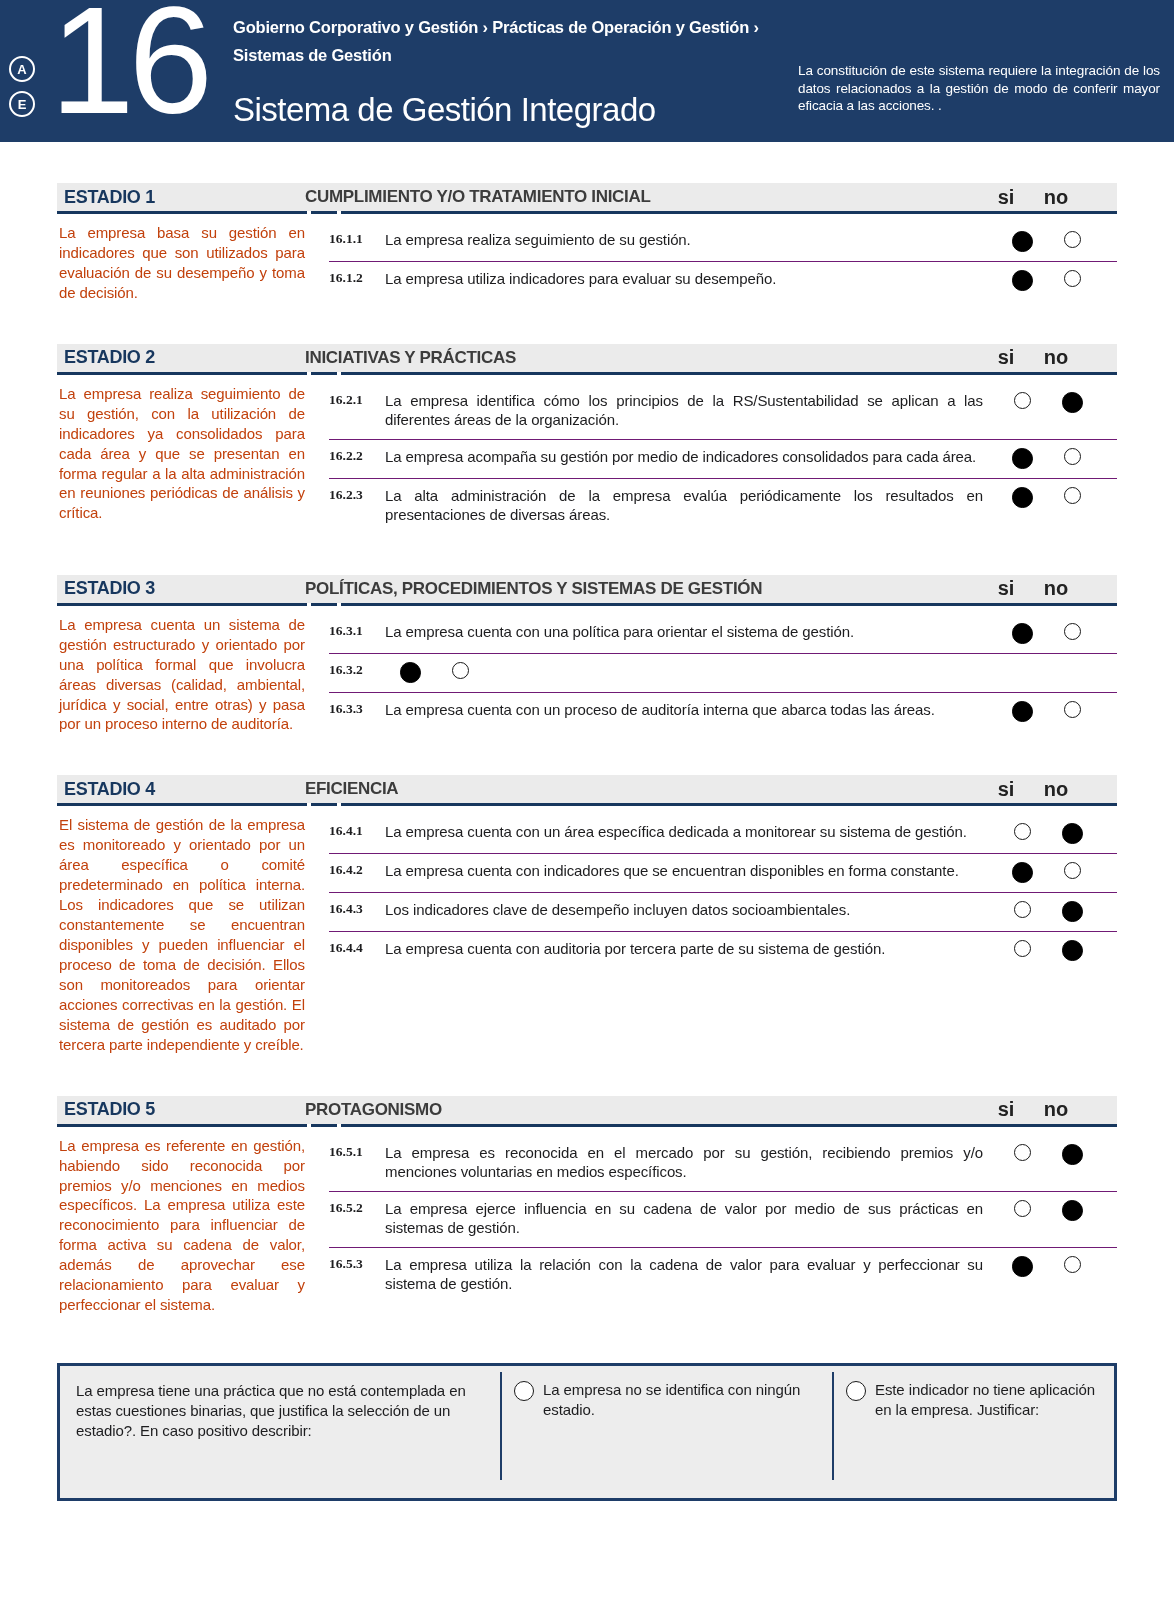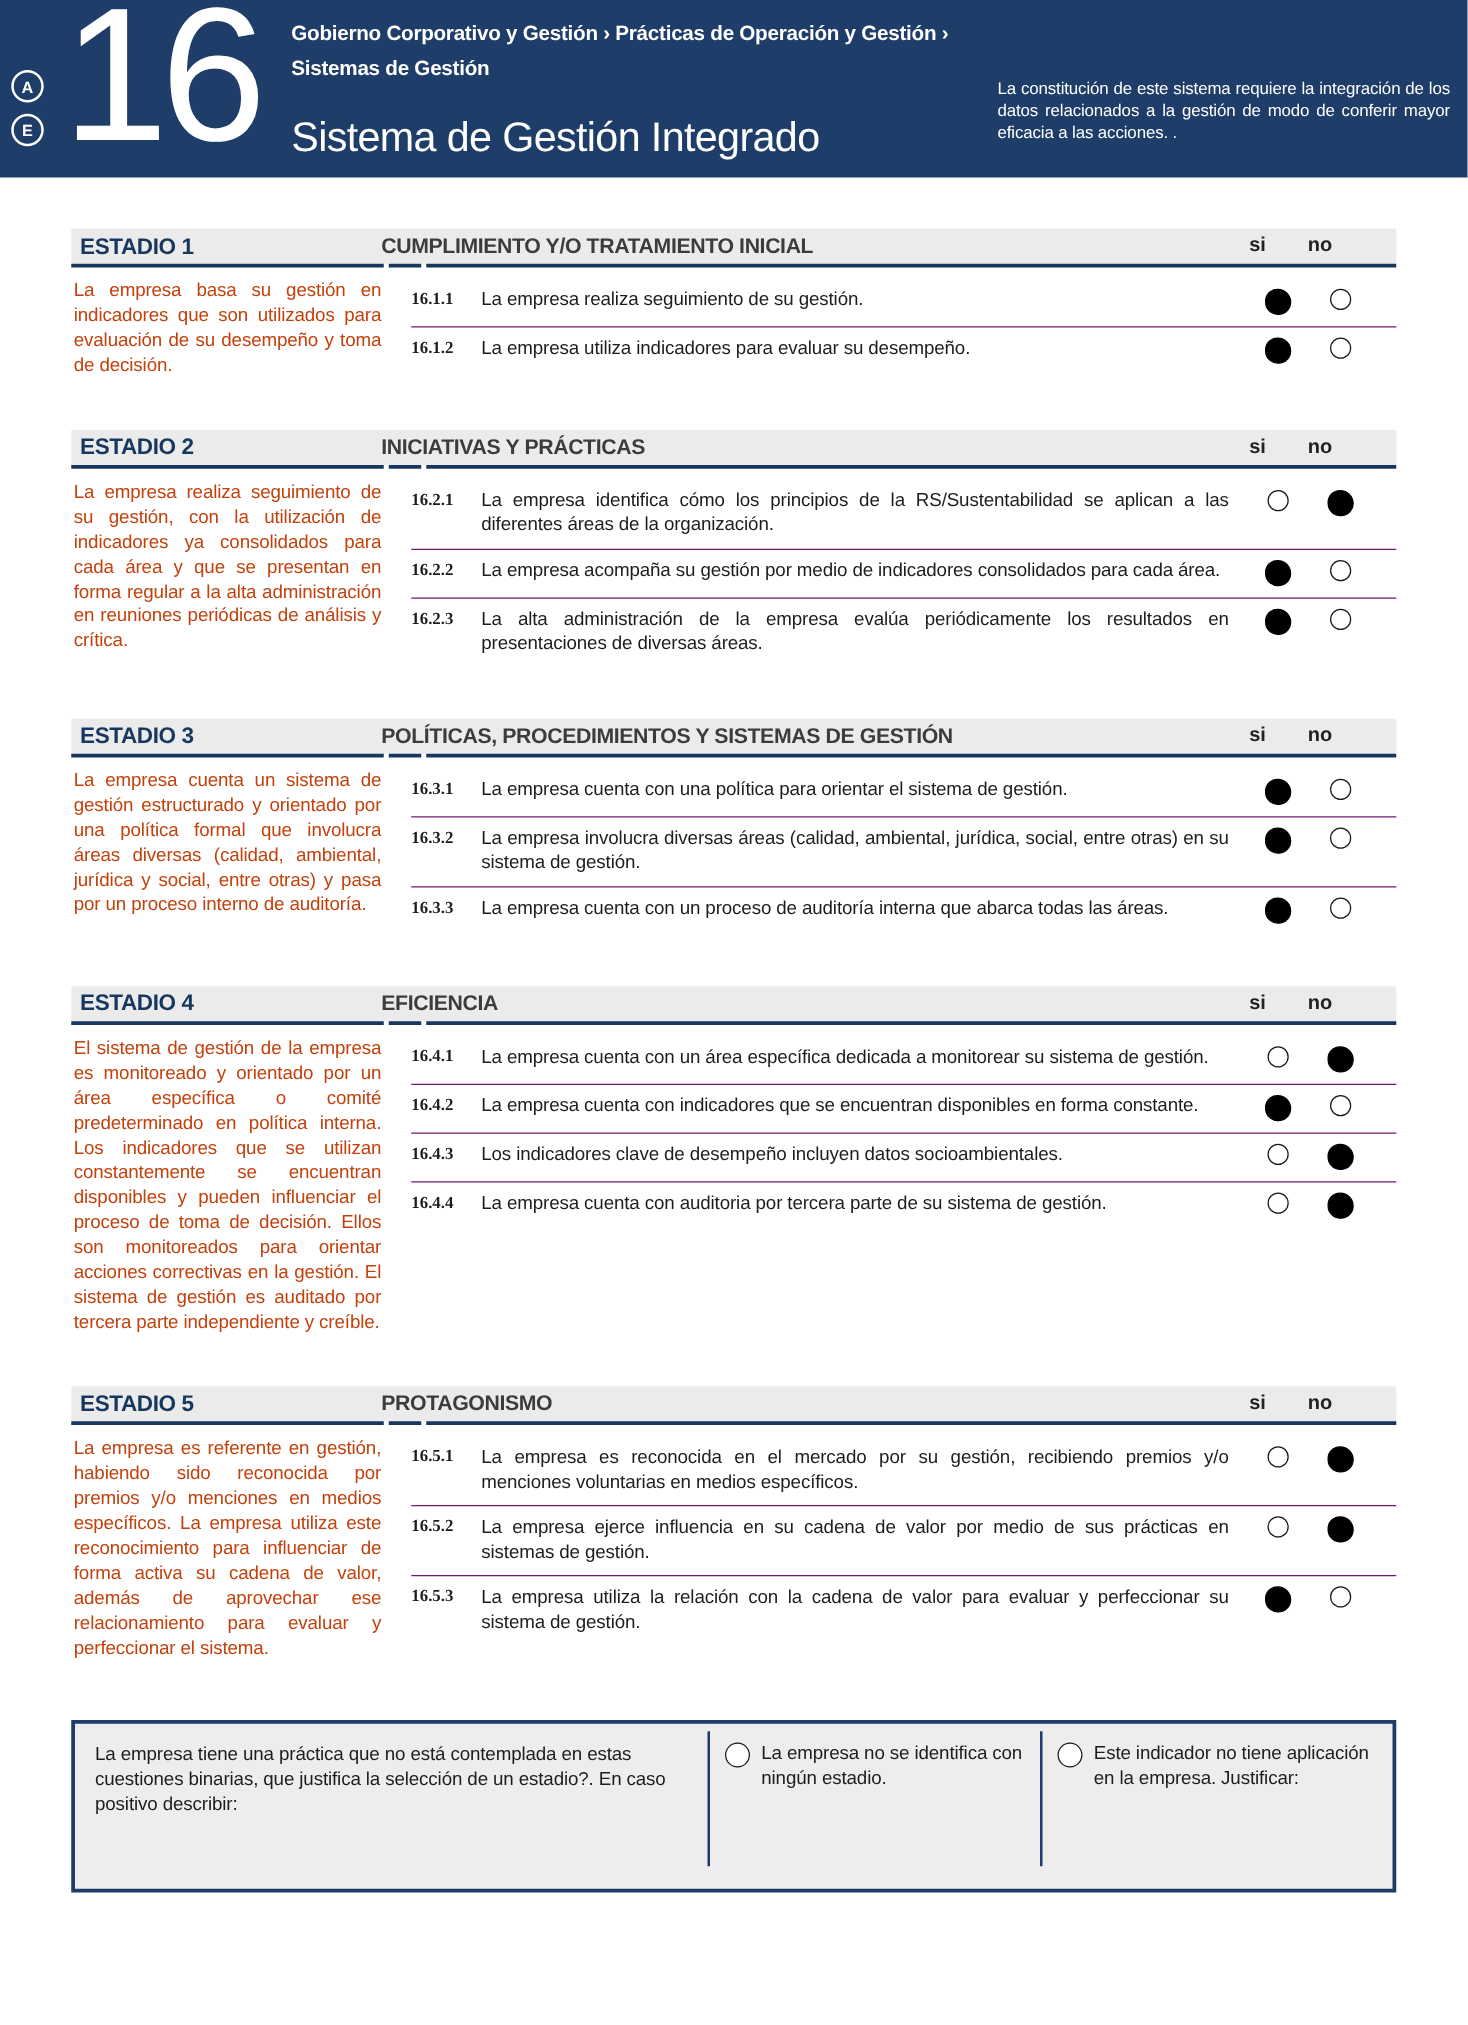--- a/index.html
+++ b/index.html
@@ -32,7 +32,7 @@
     color:#17375e;letter-spacing:-0.3px;box-sizing:border-box;}
   .sectitle{flex:1;font-size:17px;font-weight:bold;color:#3c3c3c;letter-spacing:-0.3px;}
   .cell{width:50px;flex:none;display:flex;align-items:center;justify-content:center;}
-  .yn-label{font-size:16px;font-weight:bold;color:#222;}
+  .yn-label{font-size:20px;font-weight:bold;color:#222;}
   .underline{display:flex;gap:4px;height:3px;}
   .underline span{background:#17375e;height:3px;display:block;}
   .u1{width:250px;flex:none;}

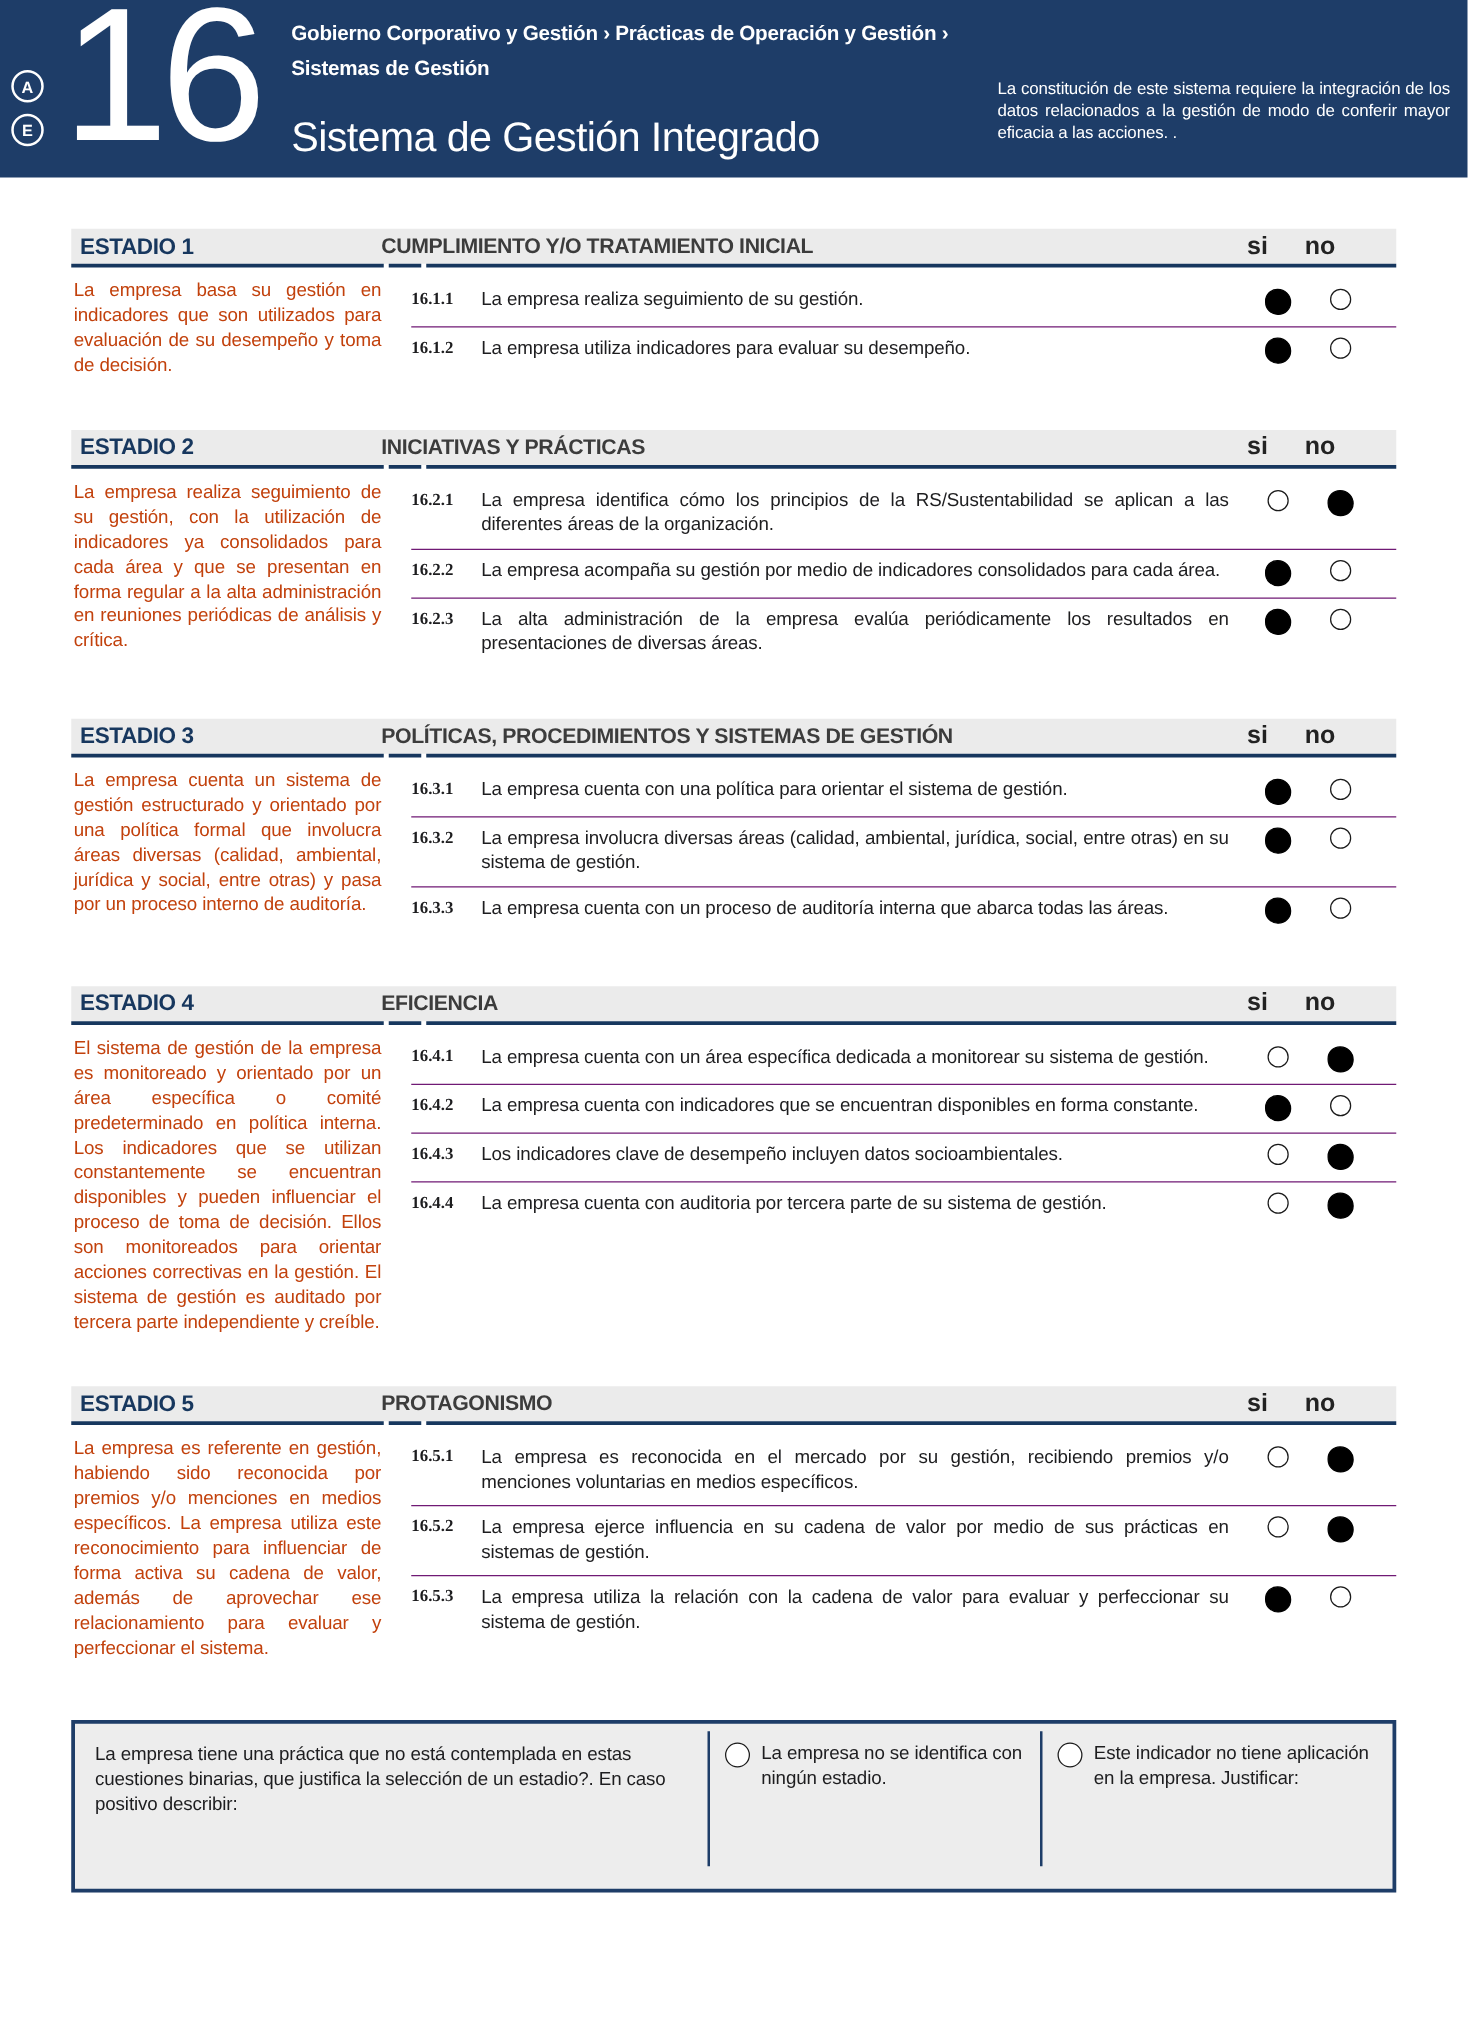--- a/index.html
+++ b/index.html
@@ -205,7 +205,6 @@
           </div>
           <div class="qrow" data-answer="si">
             <span class="qnum">16.3.2</span>
-            <span class="qtext">La empresa involucra diversas áreas (calidad, ambiental, jurídica, social, entre otras) en su sistema de gestión.</span>
             <span class="cell">
                 <span class="radio radio-si"></span>
               </span>

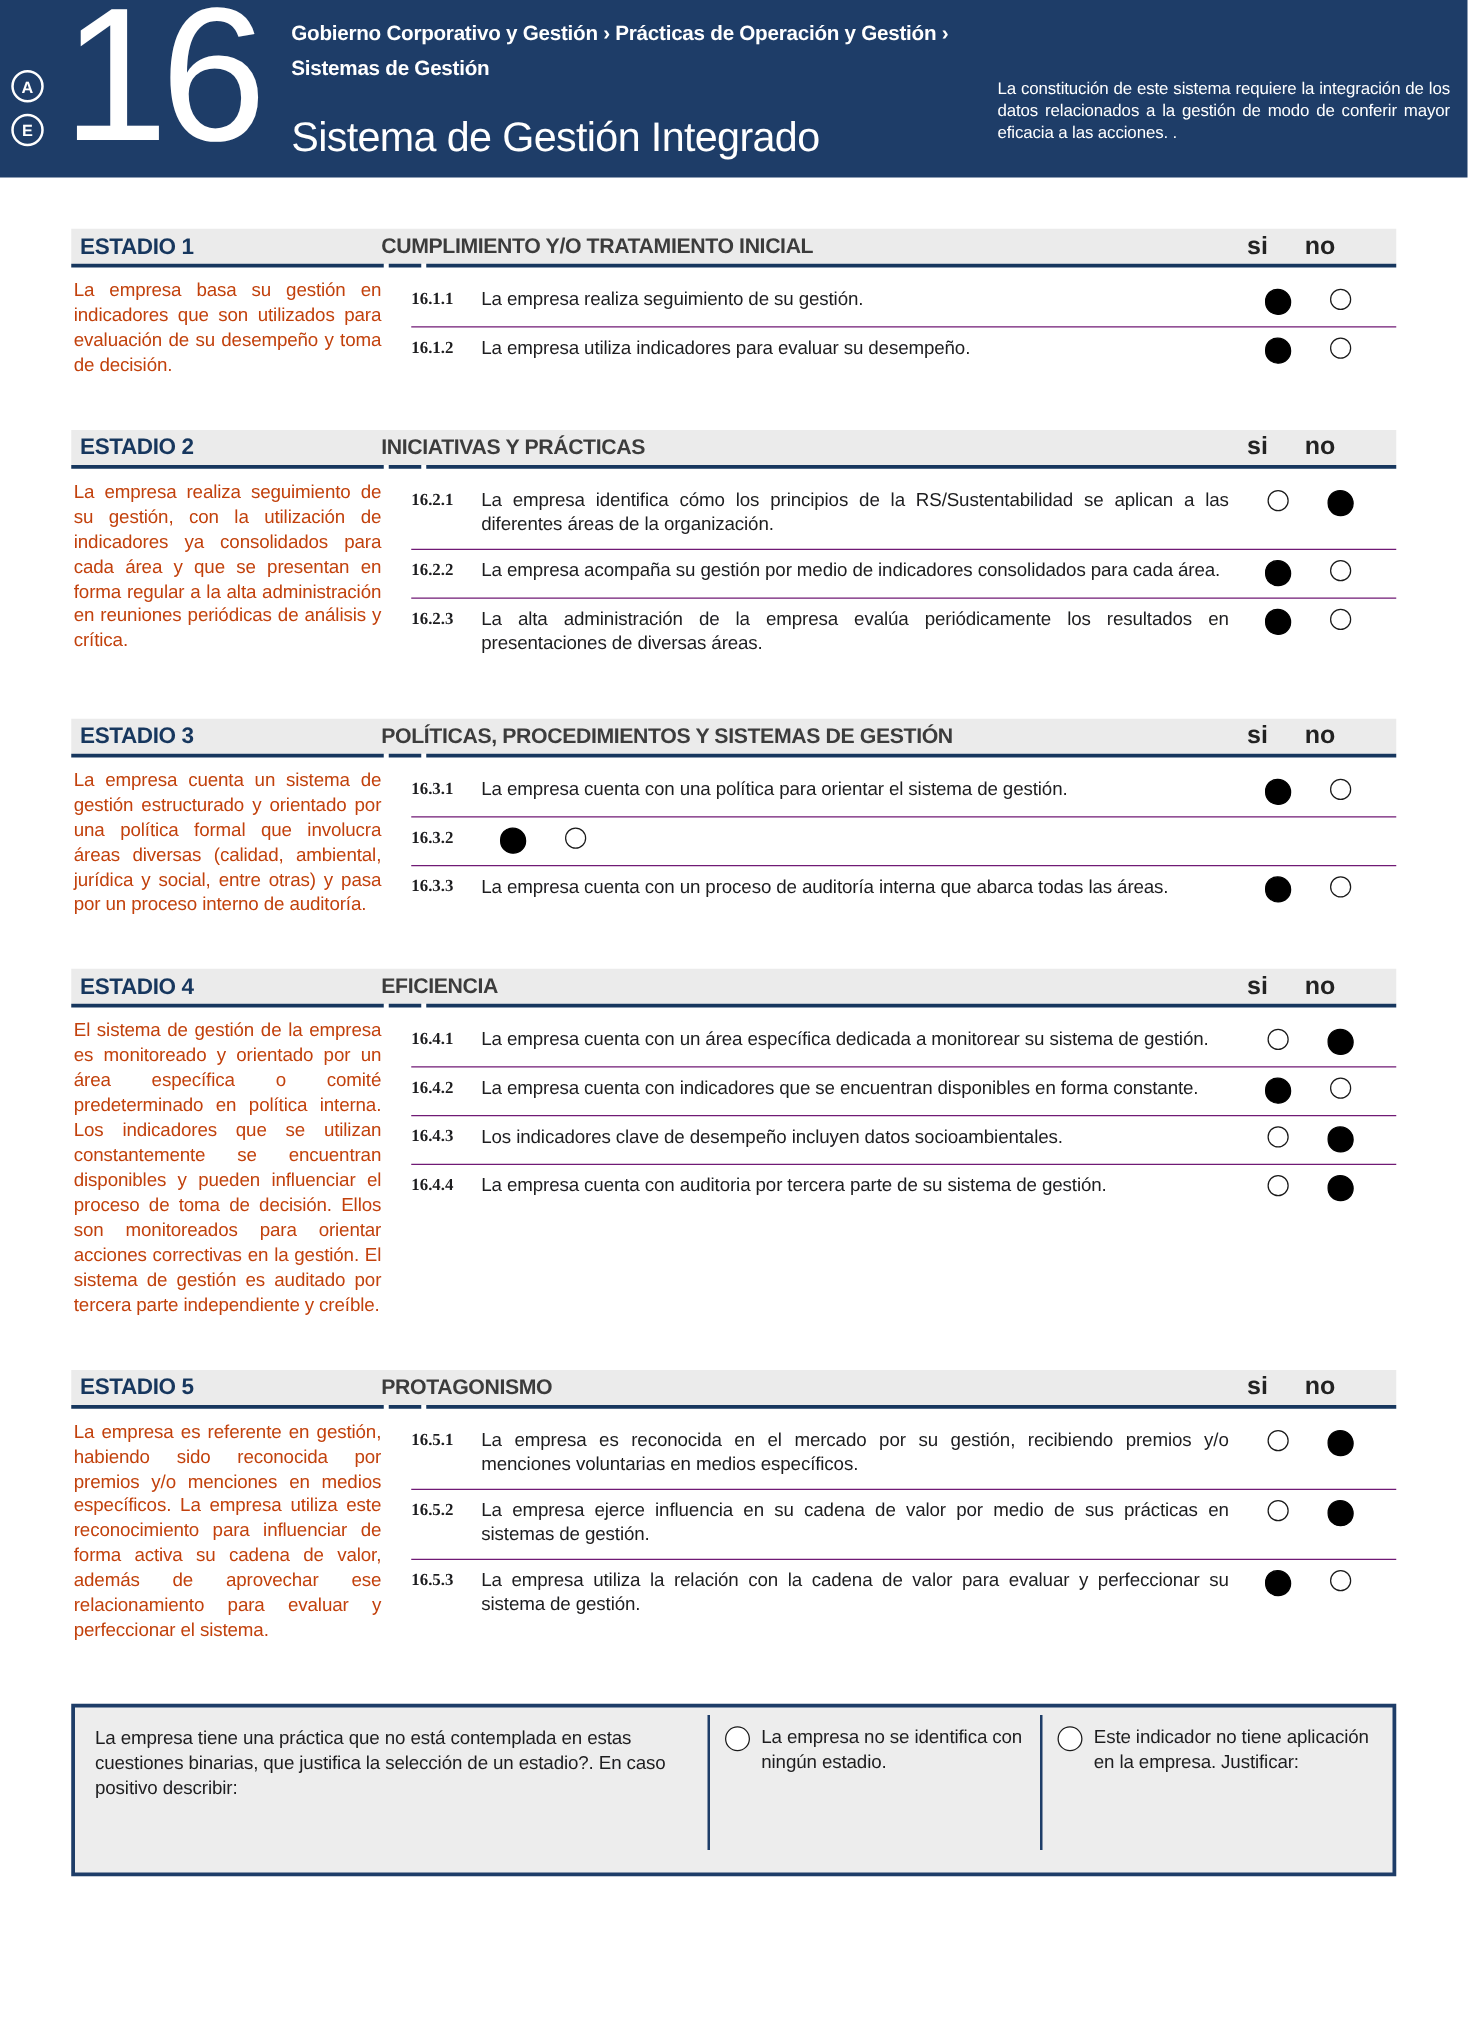--- a/index.html
+++ b/index.html
@@ -58,7 +58,7 @@
   
   .fbox{margin:48px 57px 0 57px;border:3px solid #1e3d68;background:#ededed;
     display:flex;min-height:138px;box-sizing:border-box;}
-  .fcell1{width:506px;flex:none;padding:15px 26px 28px 16px;font-size:15px;
+  .fcell1{width:440px;flex:none;padding:15px 26px 28px 16px;font-size:15px;
     line-height:1.33;box-sizing:border-box;letter-spacing:-0.1px;}
   .fdiv{width:2px;flex:none;background:#1e3d68;margin:6px 0 18px 0;}
   .fcell2{flex:1;padding:14px 12px 12px 12px;display:flex;gap:9px;align-items:flex-start;}

